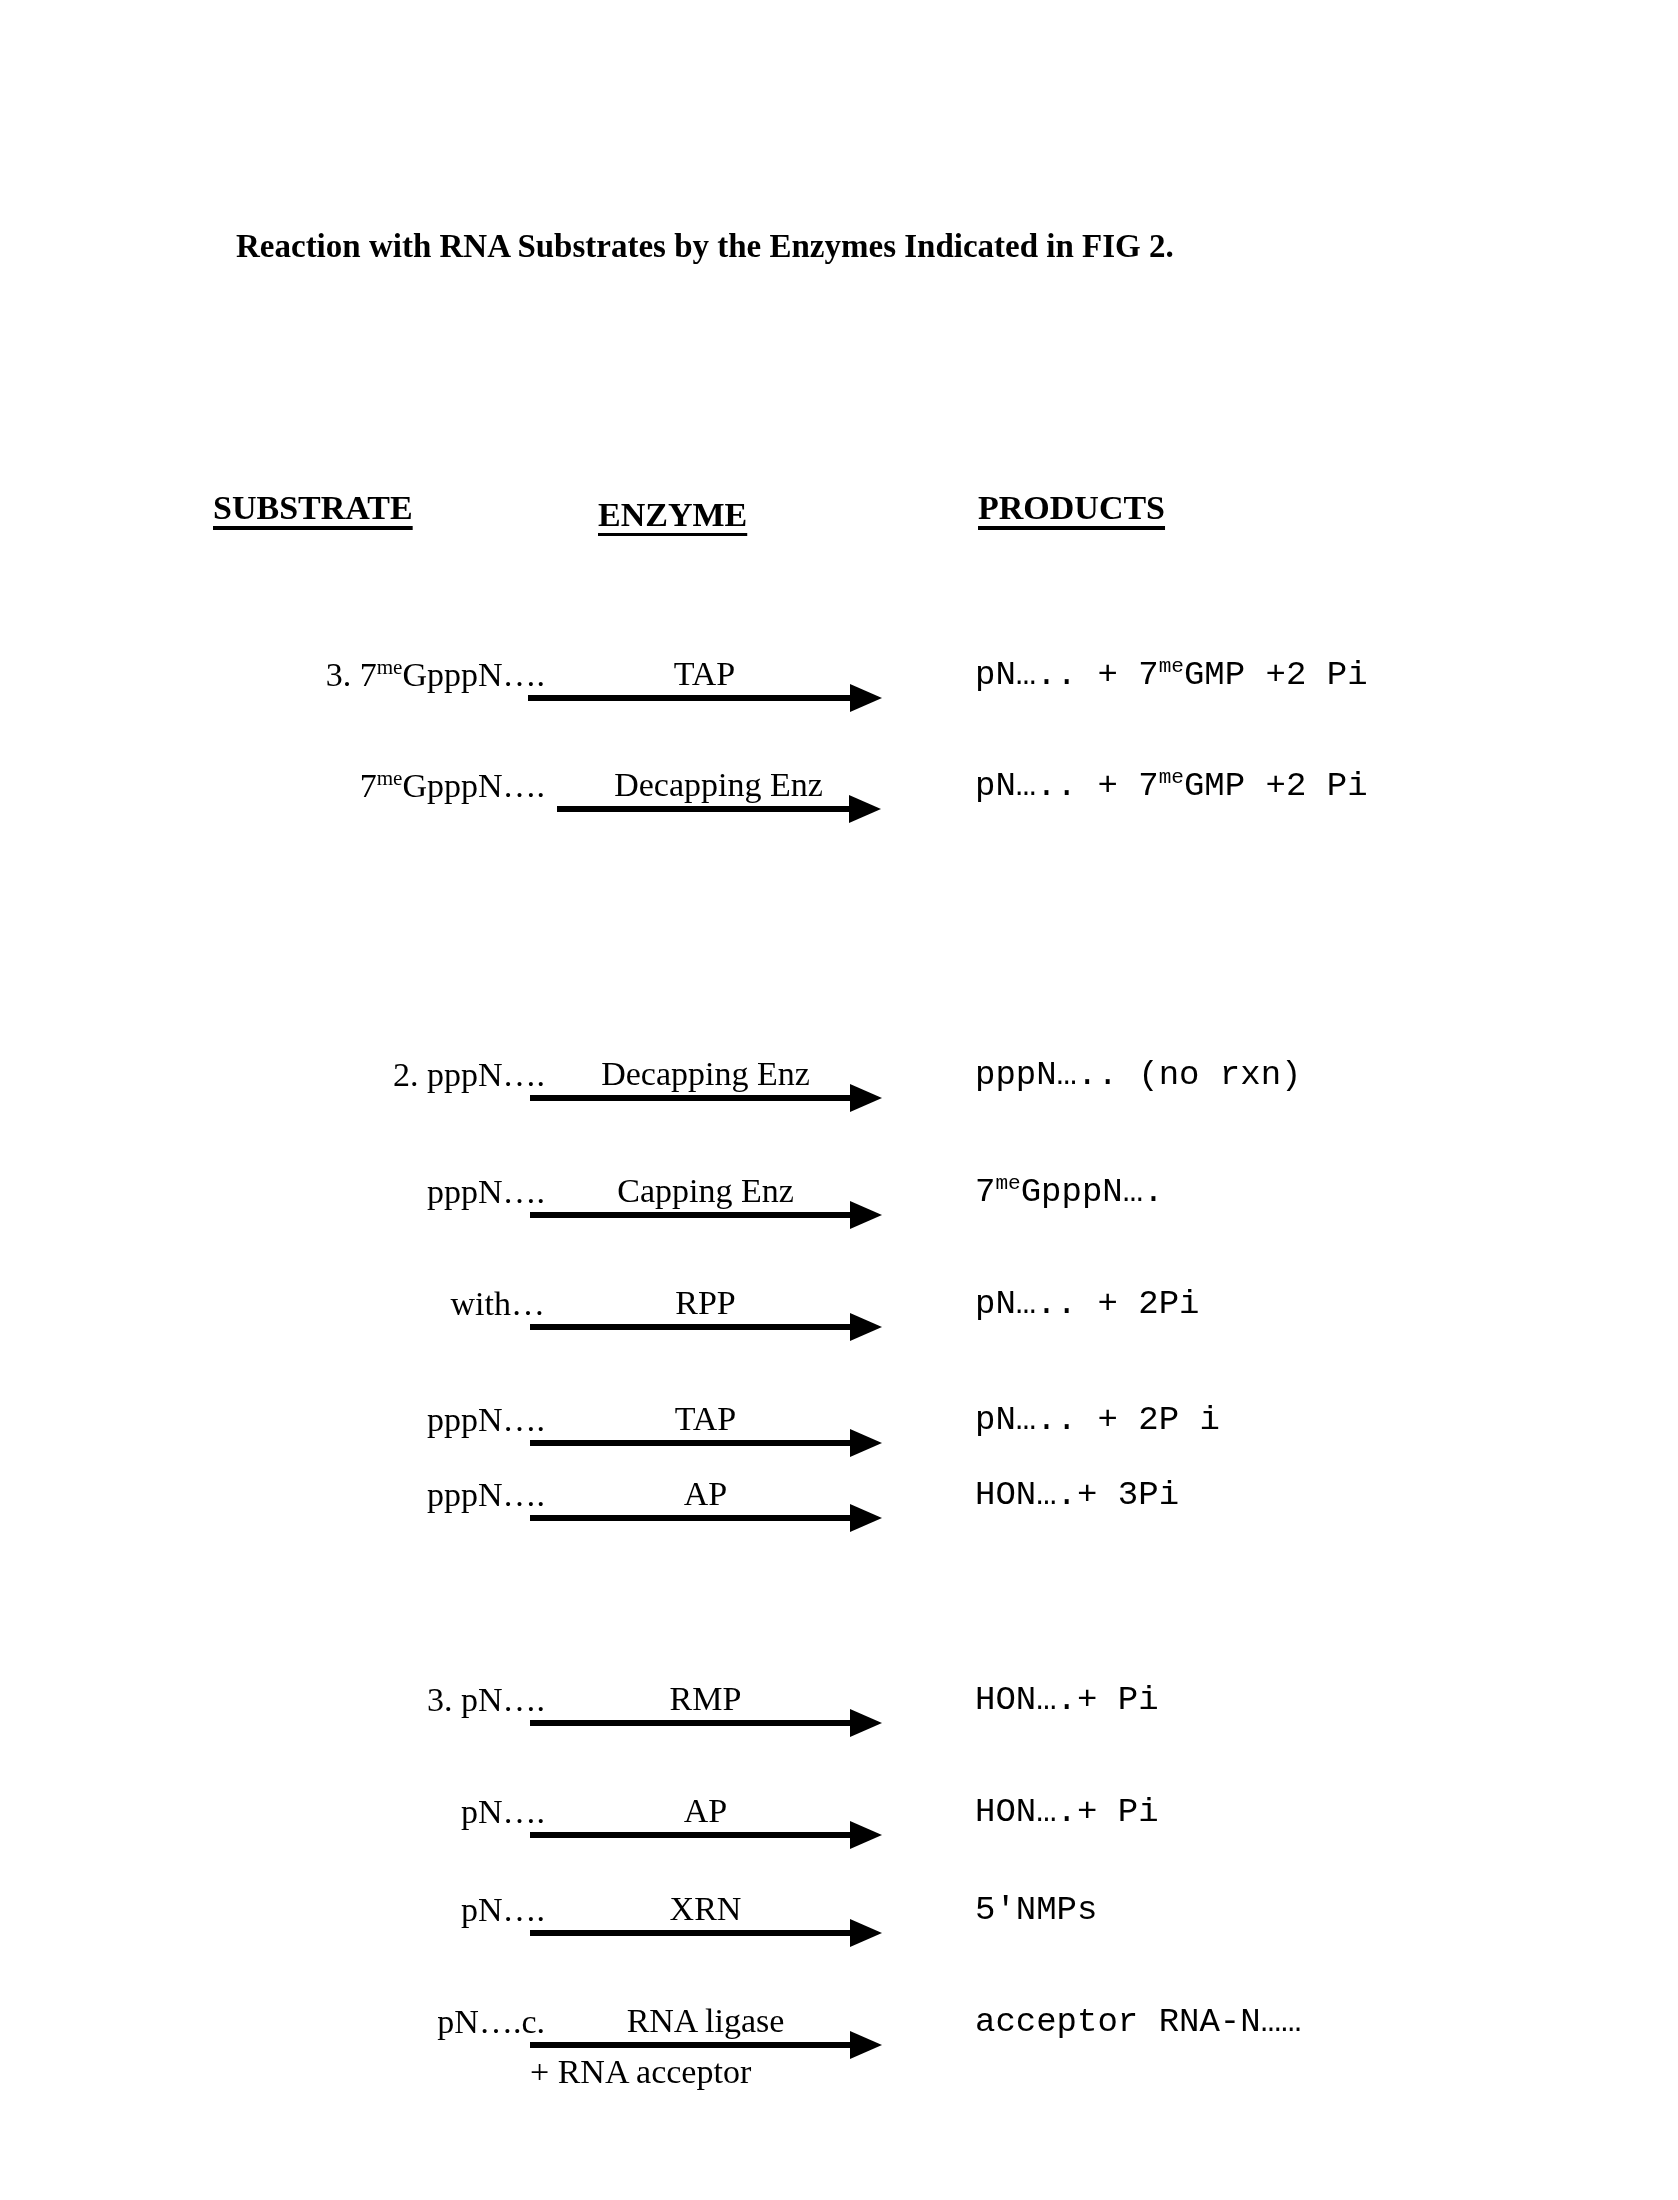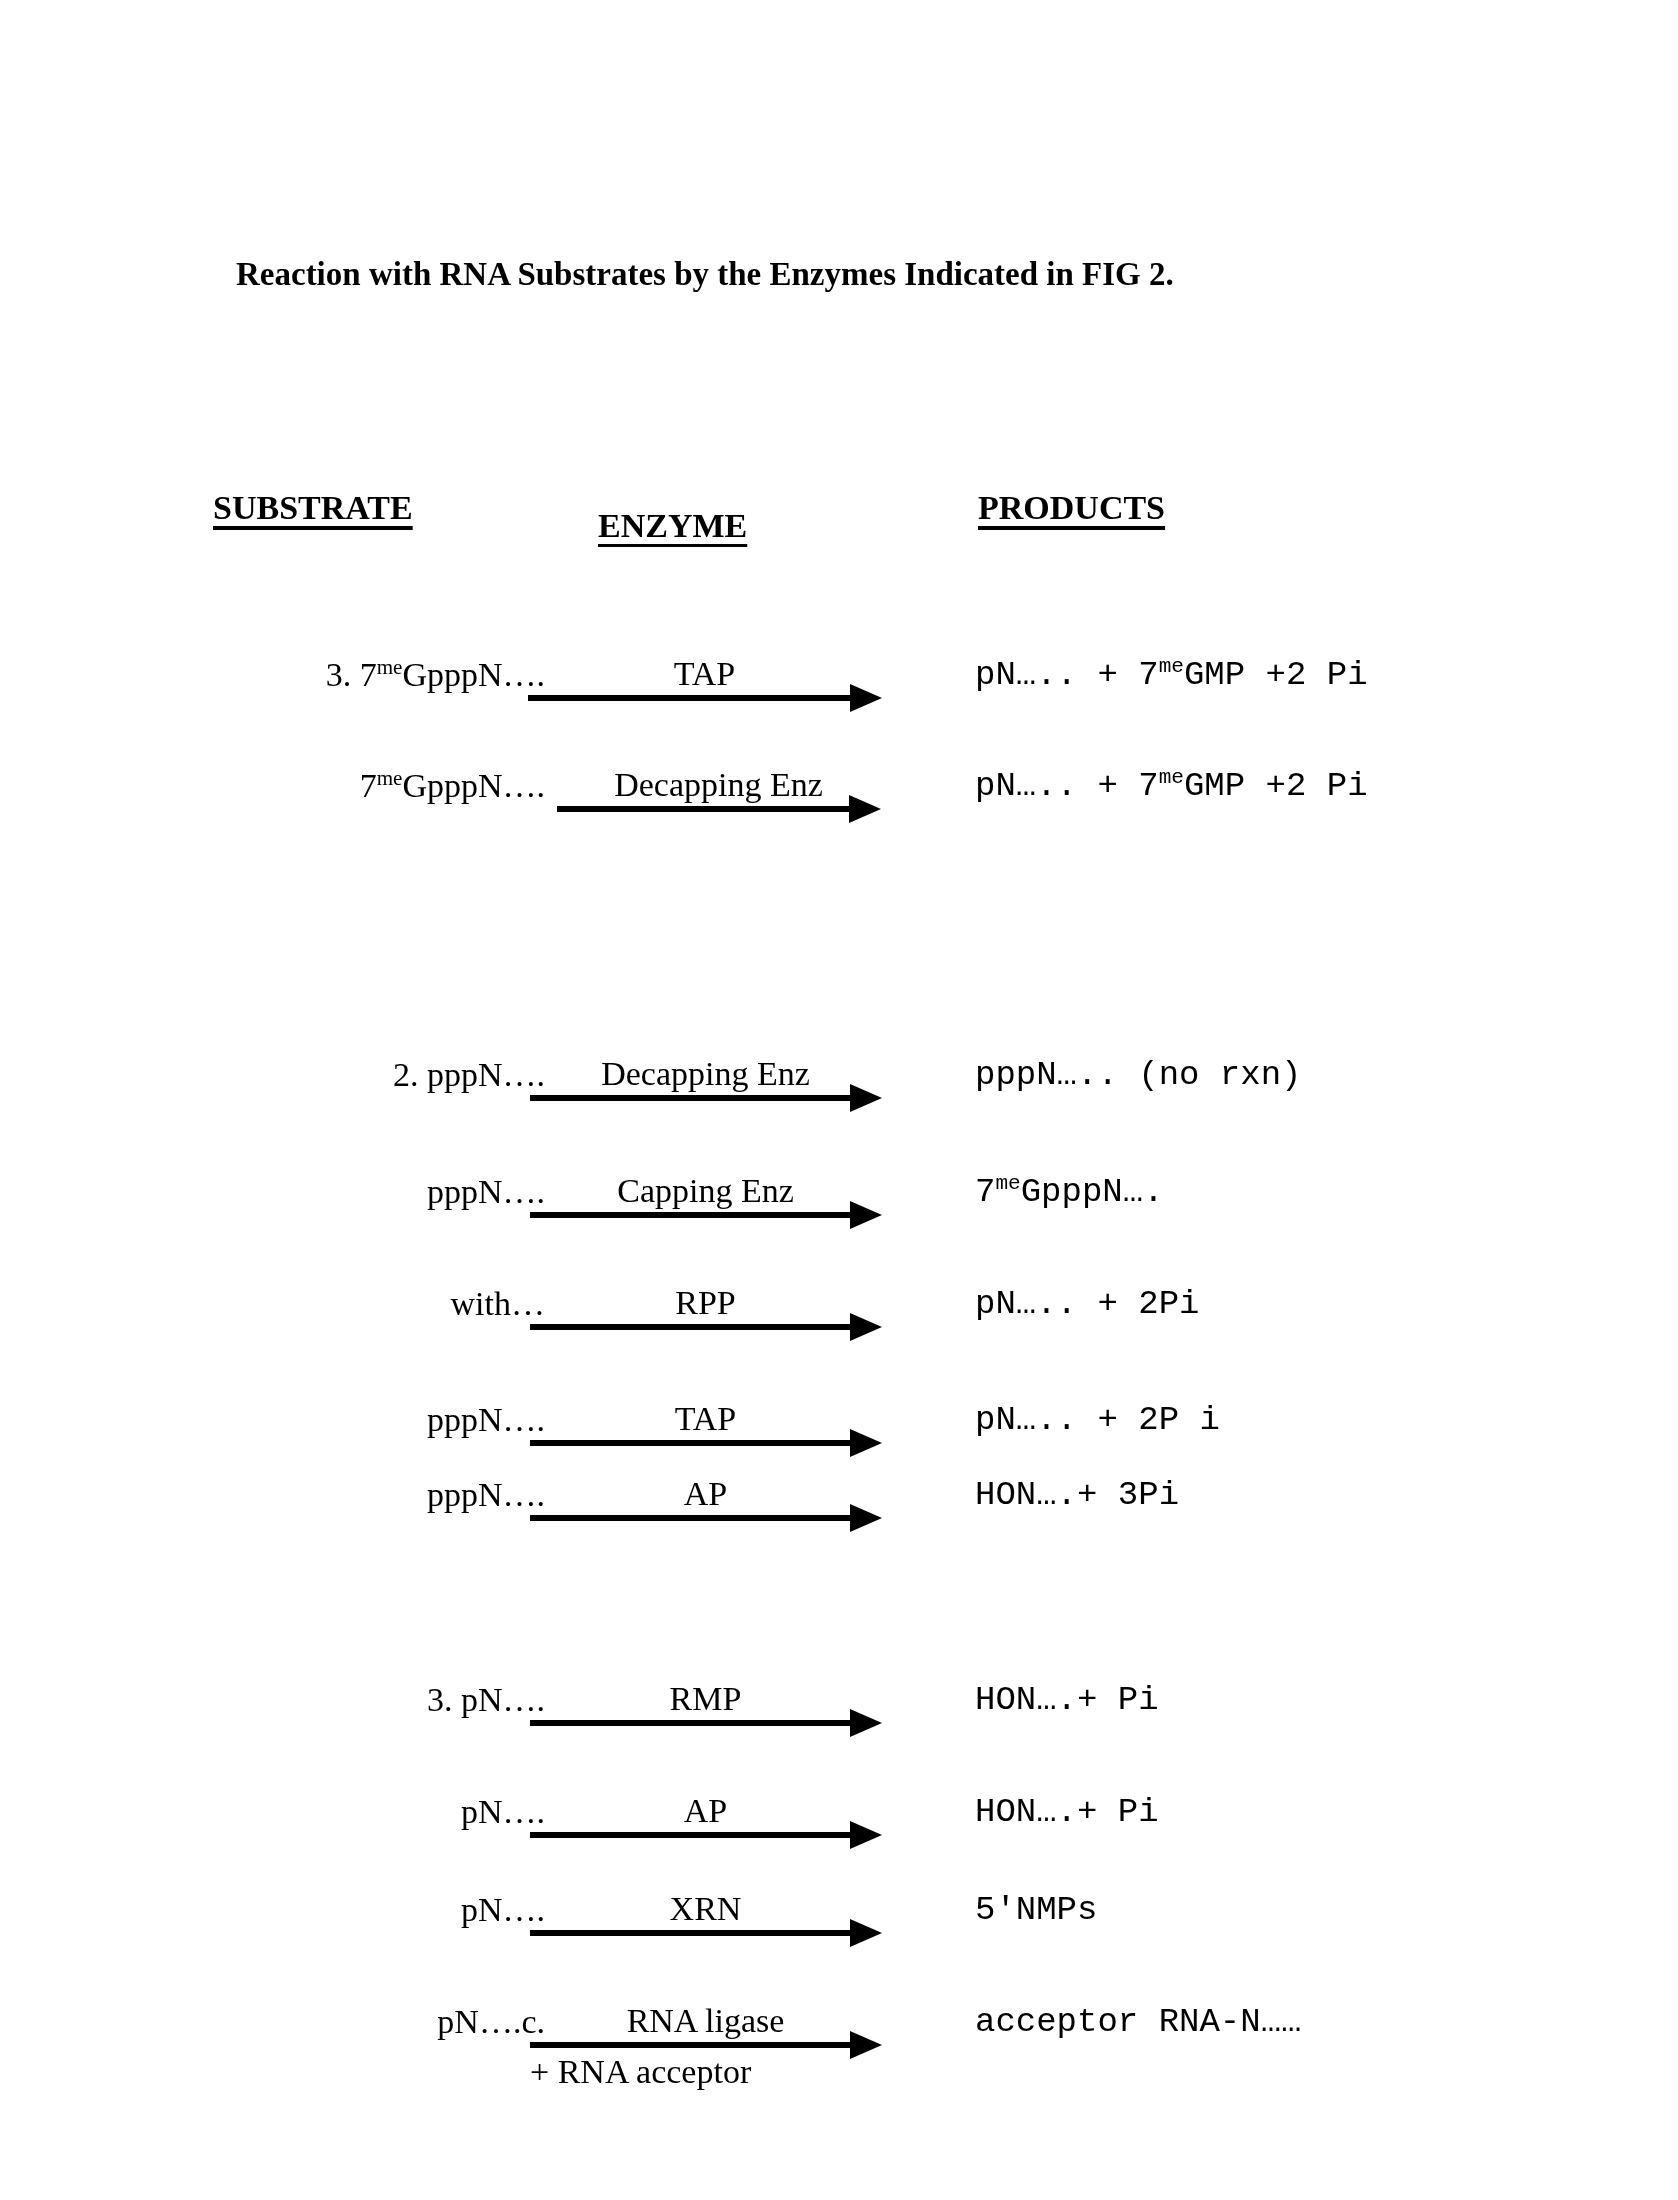--- a/index.html
+++ b/index.html
@@ -38,7 +38,6 @@
     font-size: 33px;
     font-weight: 700;
     white-space: nowrap;
-    margin-top: 28px;
   }
 
   

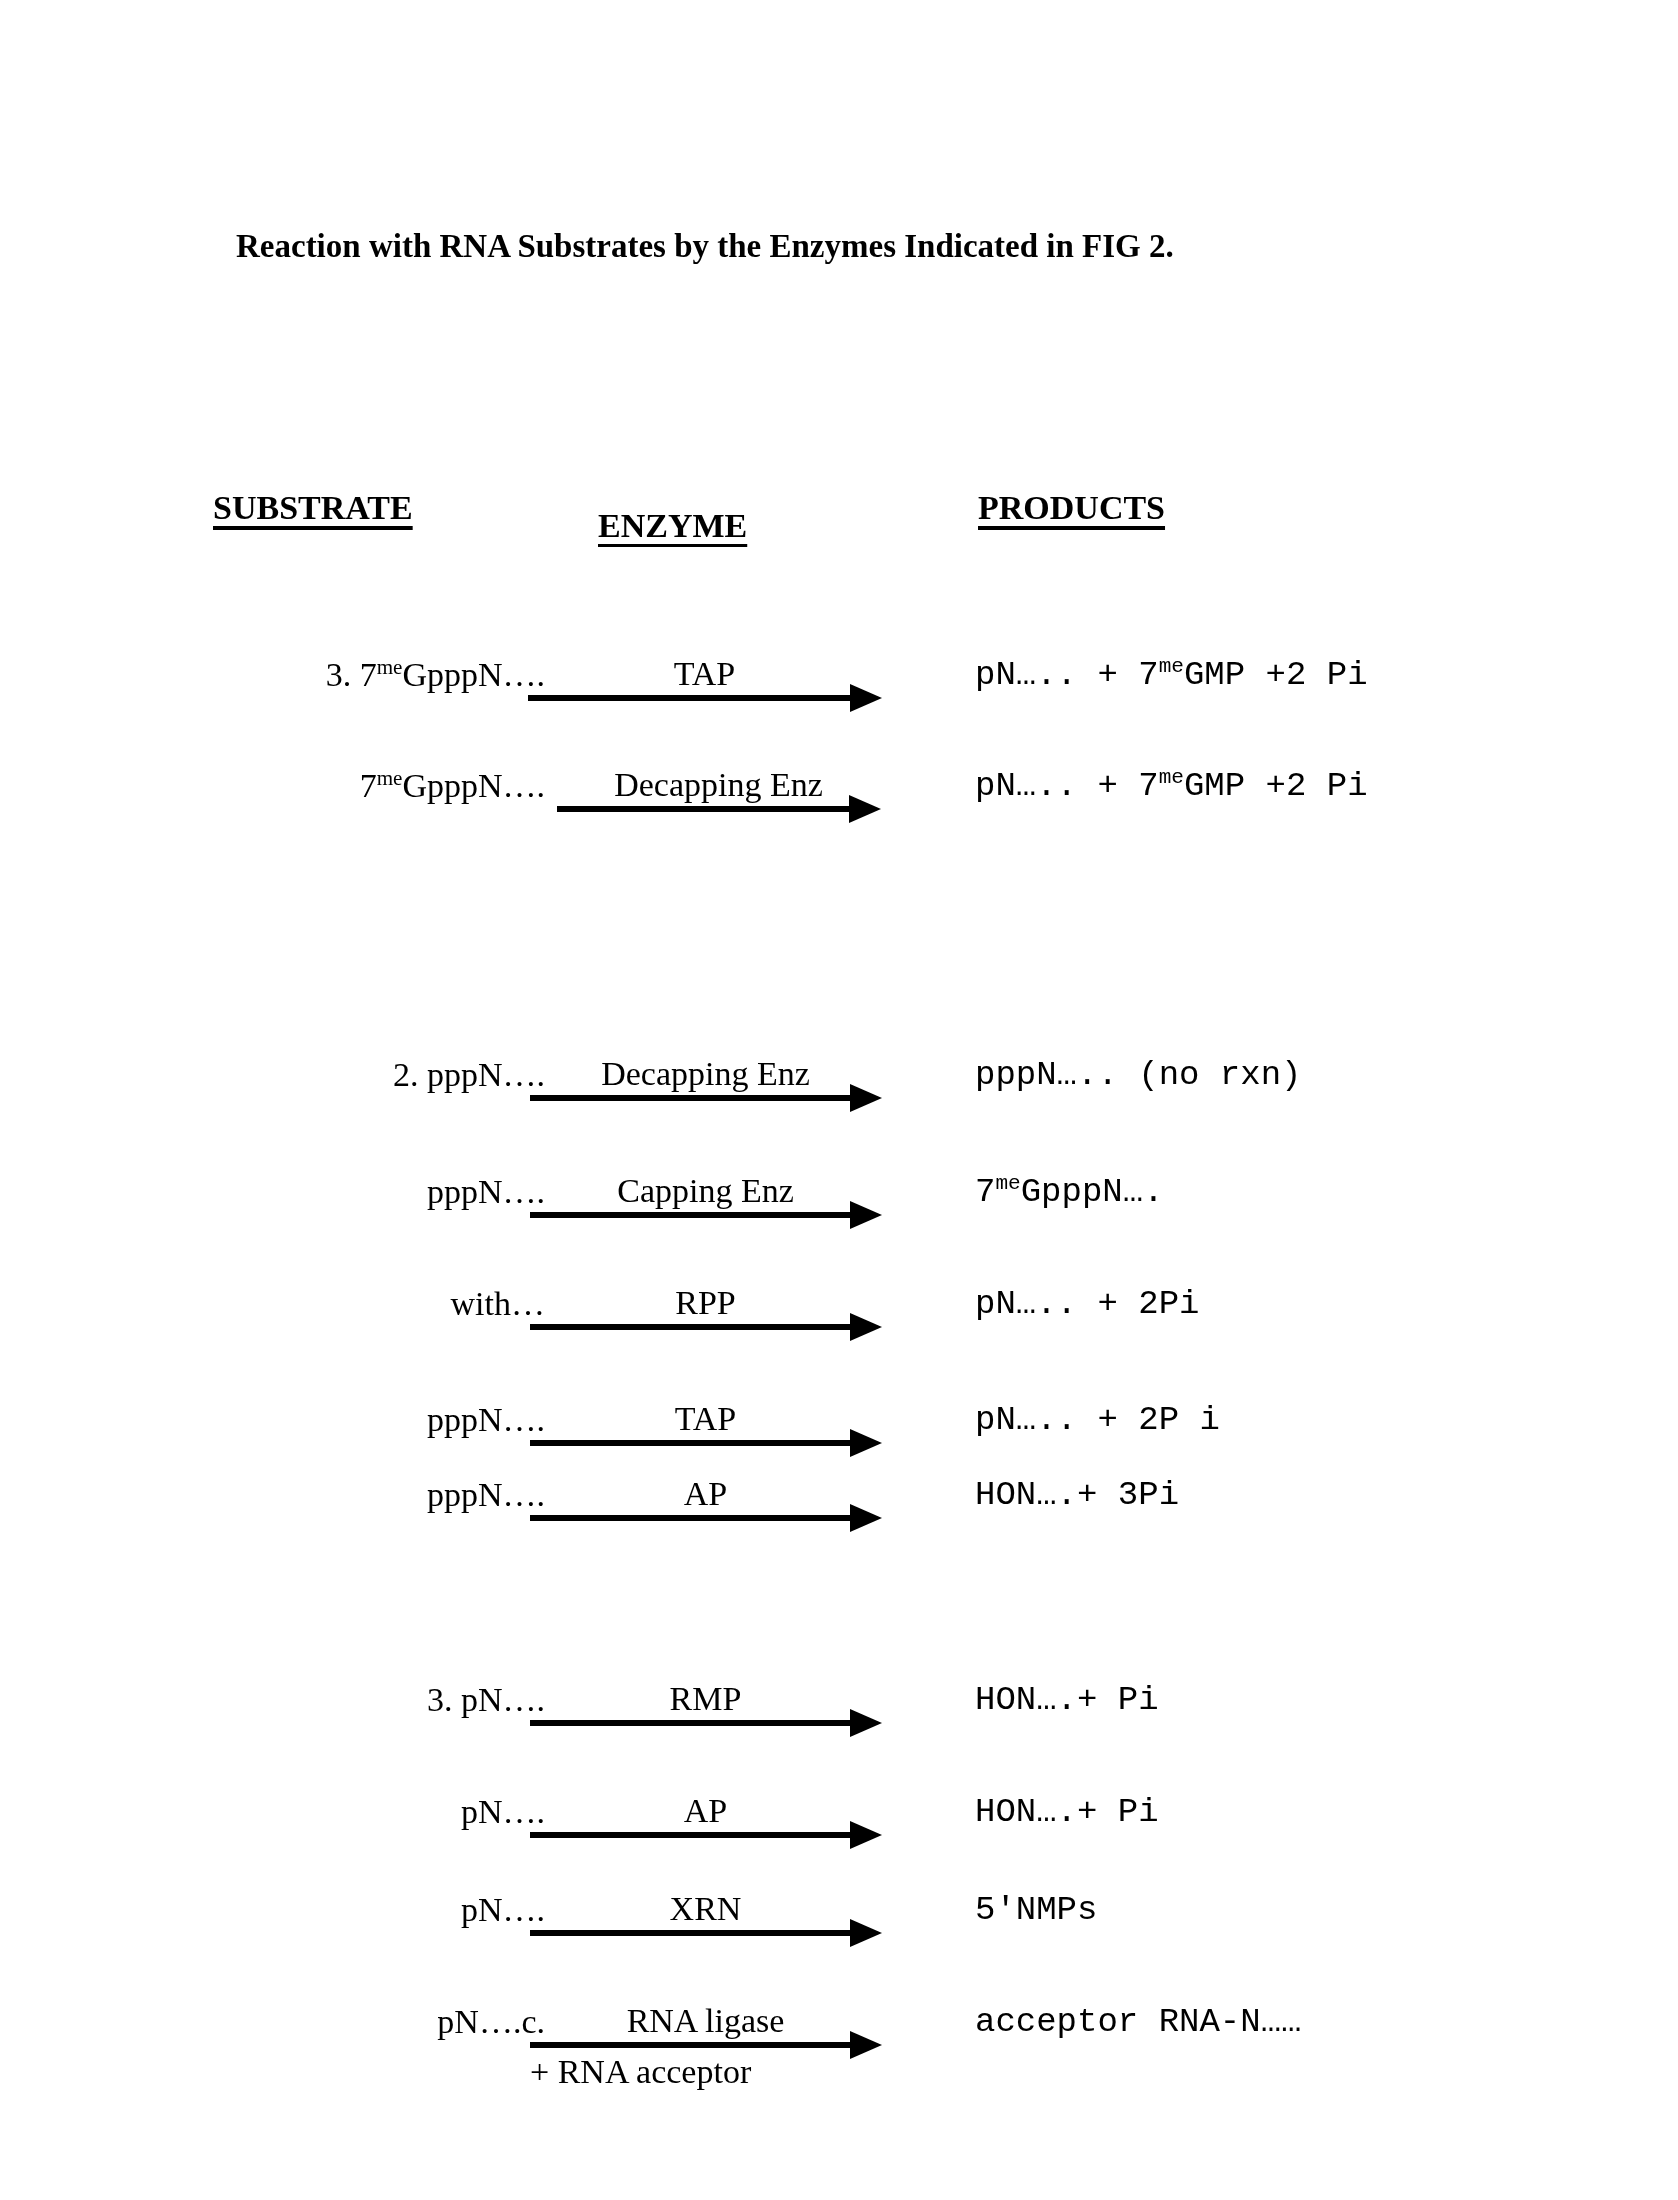--- a/index.html
+++ b/index.html
@@ -51,7 +51,7 @@
     text-decoration-thickness: 3.7px;
   }
   .col-head.substrate { left: 213px; top: 489px; }
-  .col-head.enzyme    { left: 598px; top: 507px; text-decoration: underline; }
+  .col-head.enzyme    { left: 598px; top: 496px; text-decoration: underline; }
   .col-head.products  { left: 978px; top: 489px; }
 
   

